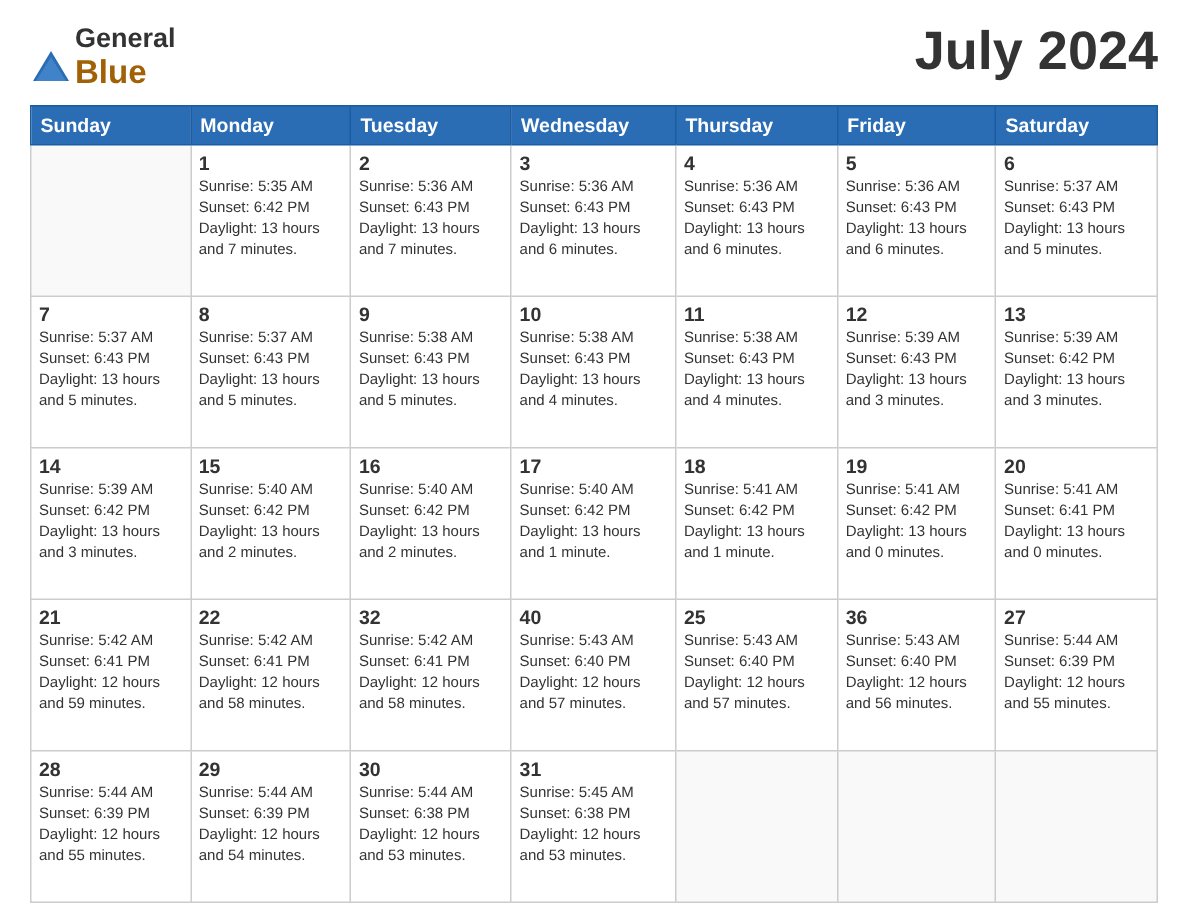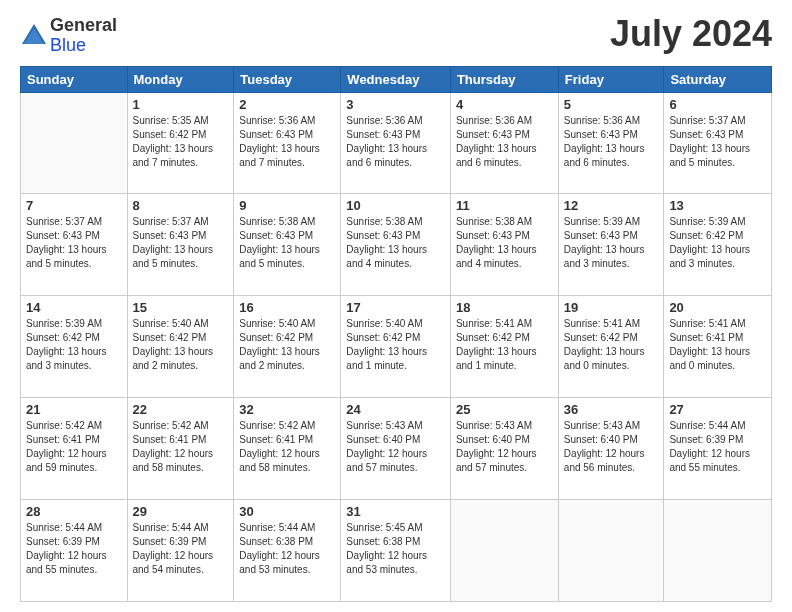--- a/index.html
+++ b/index.html
@@ -25,7 +25,7 @@
     }
     .logo {
       display: flex;
-      align-items: center;
+      align-items: flex-end;
     }
     .logo-text {
       display: flex;

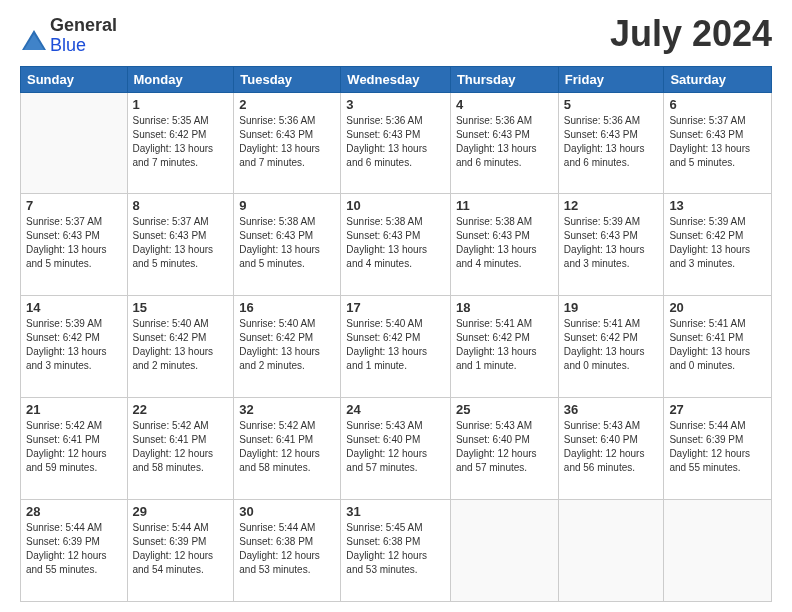--- a/index.html
+++ b/index.html
@@ -38,9 +38,9 @@
       color: #333;
     }
     .logo-blue {
-      font-size: 18px;
-      font-weight: normal;
-      color: #1d4ed8;
+      font-size: 22px;
+      font-weight: bold;
+      color: #a16207;
     }
     .logo-icon {
       width: 28px;

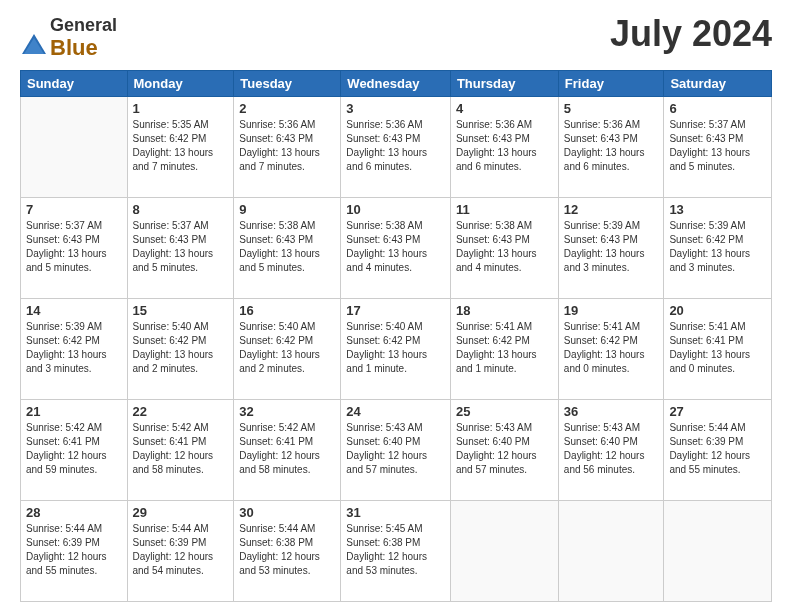--- a/index.html
+++ b/index.html
@@ -235,7 +235,7 @@
             <div class="day-detail">Sunrise: 5:42 AM<br>Sunset: 6:41 PM<br>Daylight: 12 hours and 58 minutes.</div>
           </td>
           <td>
-            <div class="day-number">24</div>
+            <div class="day-number">40</div>
             <div class="day-detail">Sunrise: 5:43 AM<br>Sunset: 6:40 PM<br>Daylight: 12 hours and 57 minutes.</div>
           </td>
           <td>

